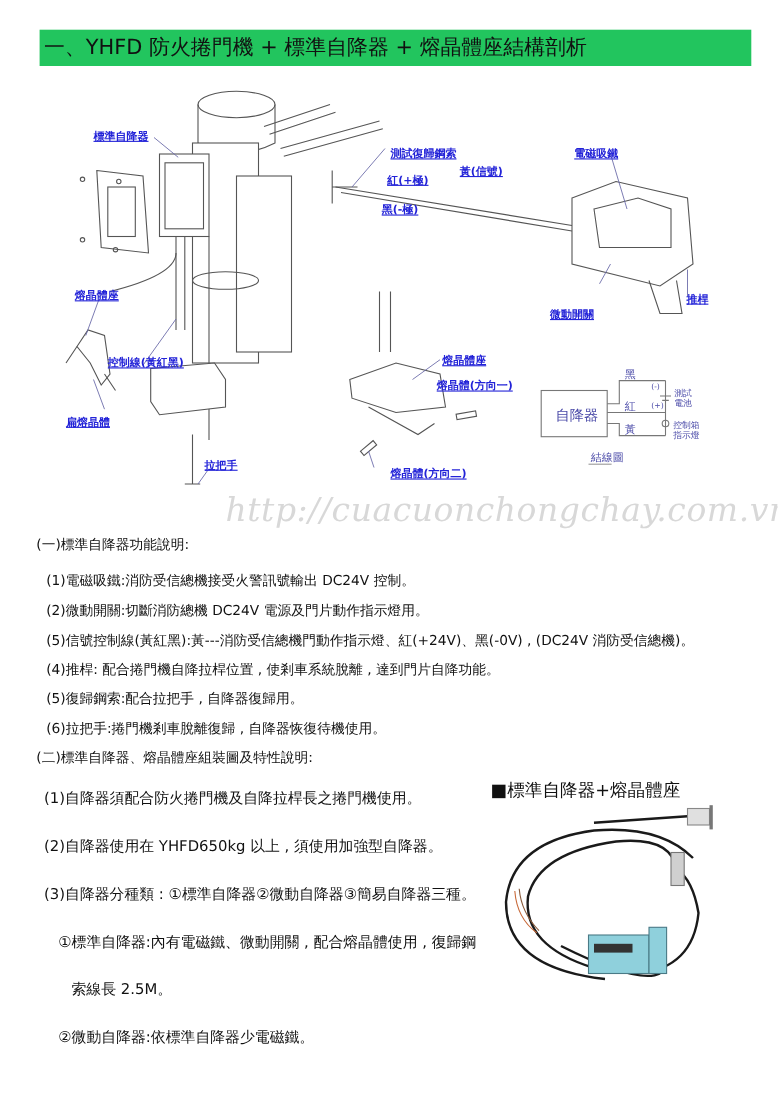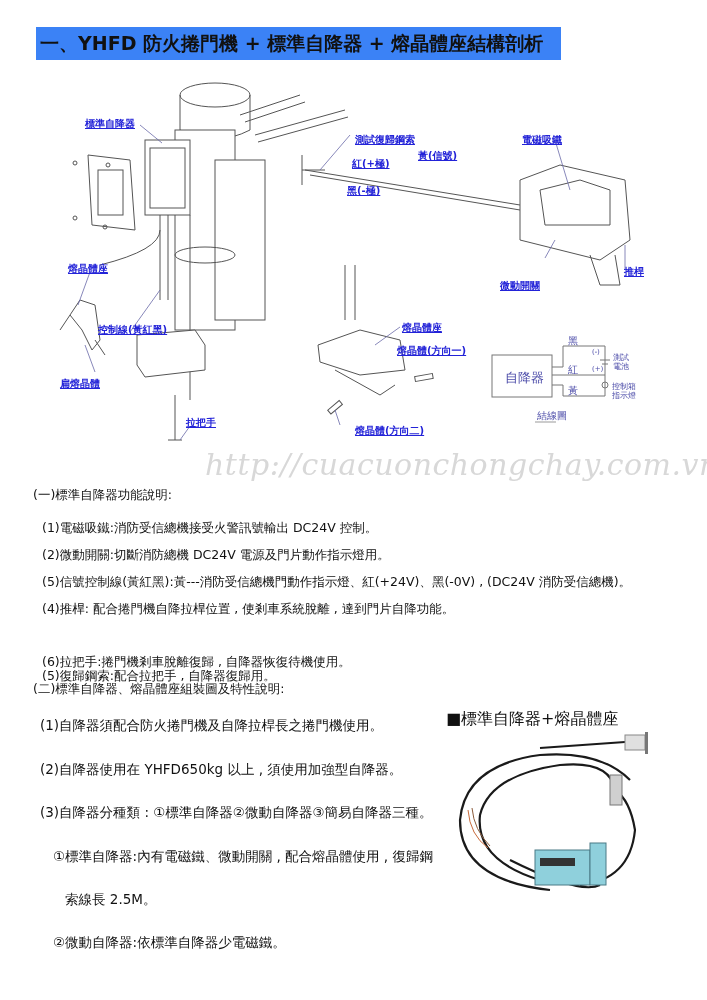--- a/index.html
+++ b/index.html
@@ -6,8 +6,8 @@
   body { width:707px; height:1000px; position:relative; overflow:hidden;
          font-family:"DejaVu Sans", "Liberation Sans", sans-serif; color:#111; }
   .abs { position:absolute; }
-  .title-bar { left:36px; top:27px; width:525px; height:33px; background:#3b82f6;
-               font-weight:bold; font-size:19px; line-height:33px; padding-left:4px;
+  .title-bar { left:36px; top:27px; width:647px; height:33px; background:#22c55e;
+               font-weight:normal; font-size:19px; line-height:33px; padding-left:4px;
                box-sizing:border-box; color:#111; white-space:nowrap; }
   .lbl { position:absolute; color:#2323d8; font-weight:bold; font-size:10px; white-space:nowrap;text-decoration:underline; }
   .diagram { left:0; top:70px; width:707px; height:380px; }

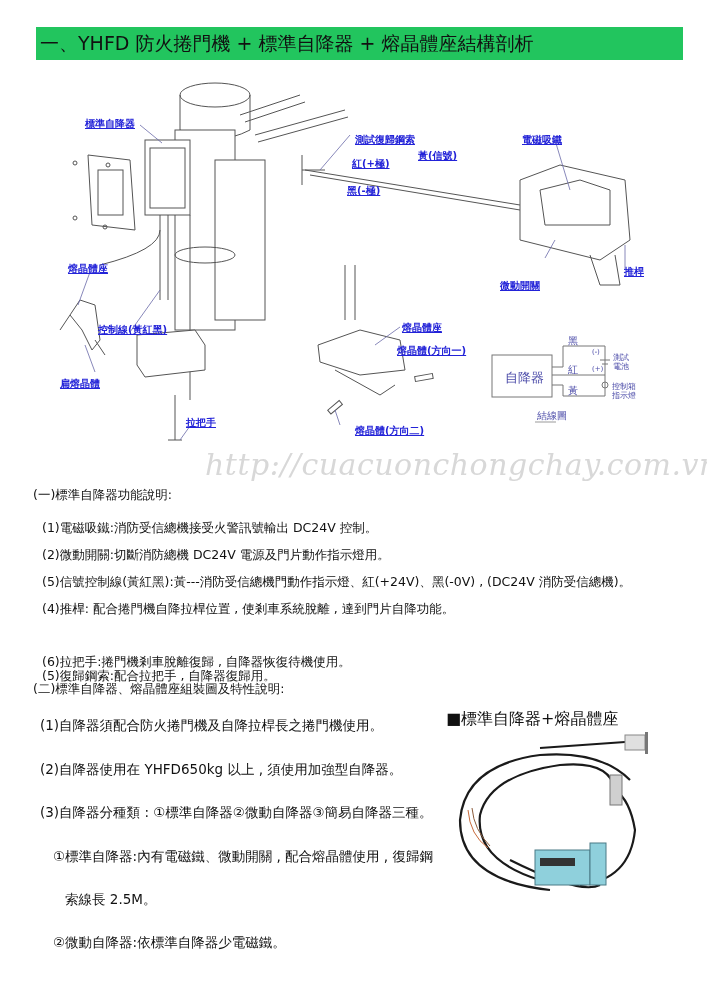--- a/index.html
+++ b/index.html
@@ -133,7 +133,7 @@
 <div class="line" style="left:42px;top:547px;">(2)微動開關:切斷消防總機 DC24V 電源及門片動作指示燈用。</div>
 <div class="line" style="left:42px;top:574px;">(5)信號控制線(黃紅黑):黃---消防受信總機門動作指示燈、紅(+24V)、黑(-0V) , (DC24V 消防受信總機)。</div>
 <div class="line" style="left:42px;top:601px;">(4)推桿: 配合捲門機自降拉桿位置 , 使剎車系統脫離 , 達到門片自降功能。</div>
-<div class="line" style="left:42px;top:627px;margin-top:41px;">(5)復歸鋼索:配合拉把手 , 自降器復歸用。</div>
+<div class="line" style="left:42px;top:627px;">(5)復歸鋼索:配合拉把手 , 自降器復歸用。</div>
 <div class="line" style="left:42px;top:654px;">(6)拉把手:捲門機剎車脫離復歸 , 自降器恢復待機使用。</div>
 
 <div class="h2" style="left:33px;top:681px;">(二)標準自降器、熔晶體座組裝圖及特性說明:</div>

